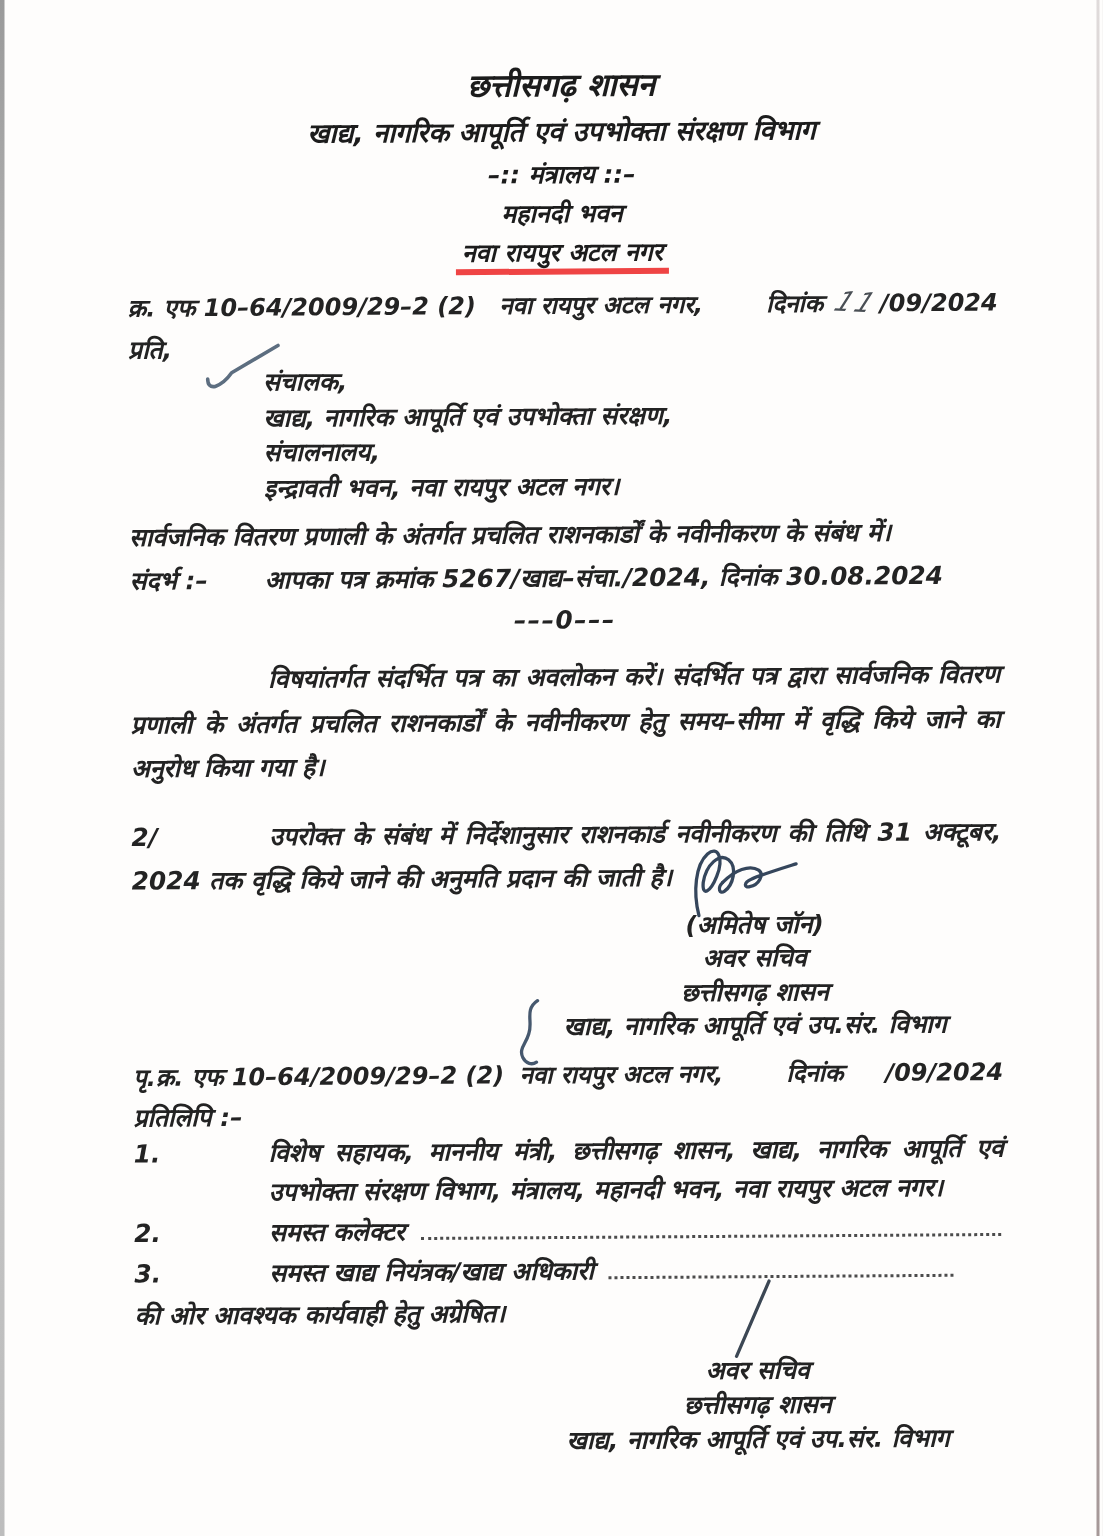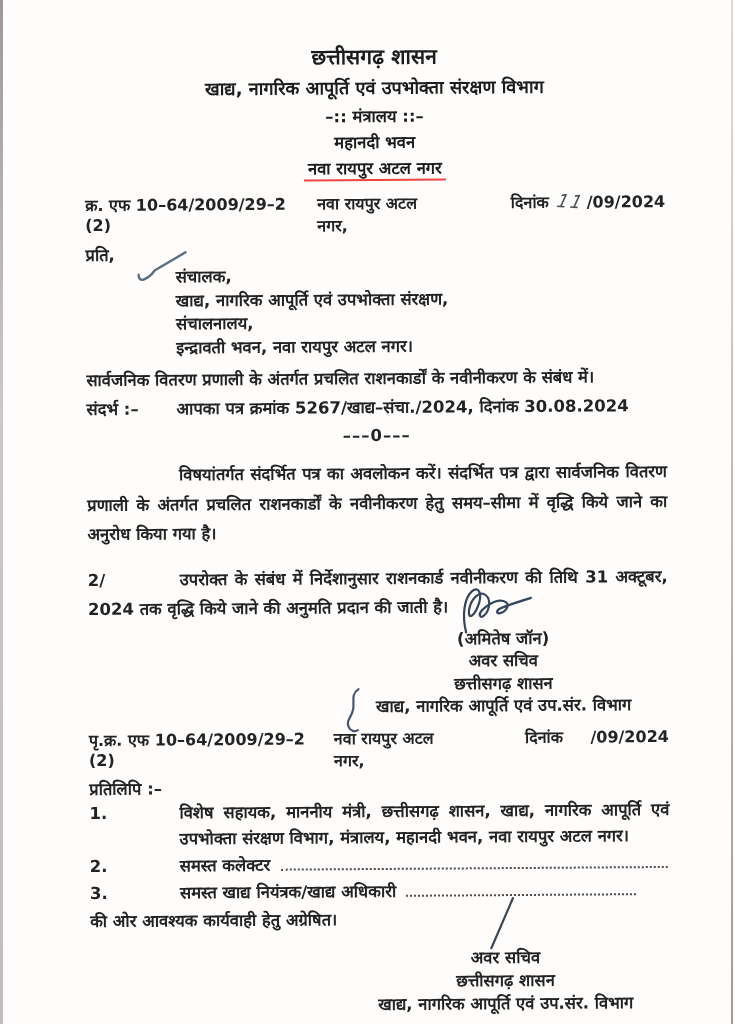--- a/index.html
+++ b/index.html
@@ -11,7 +11,7 @@
   }
   .page {
     position:relative; width:735px; height:1024px;
-    background:#fefdfc; overflow:hidden;
+    background:#fefdfc; overflow:hidden;font-style:italic;
   }
   .edge-left {
     position:absolute; left:0; top:0; width:3px; height:100%;

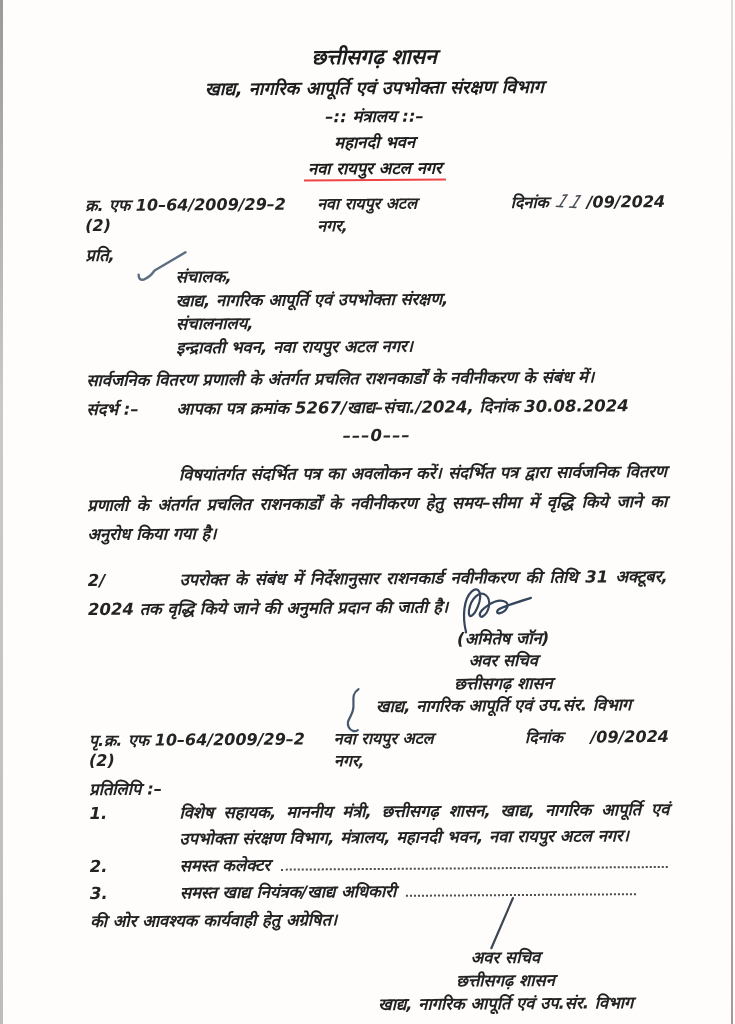--- a/index.html
+++ b/index.html
@@ -34,7 +34,7 @@
   .hdr-l3 { font-size:16.5px; margin-top:5px; }
   .hdr-l4 { font-size:16.5px; margin-top:3px; }
   .hdr-l5 { font-size:16.5px; margin-top:3px; }
-  .hdr-l5 span { border-bottom:2px solid #ef4444; padding:0 4px 1px; }
+  .hdr-l5 span { border-bottom:4px solid #ef4444; padding:0 4px 1px; }
   
   .refrow { display:flex; justify-content:space-between; align-items:baseline; margin-top:13px; font-size:16px; }
   .ref-right { display:flex; align-items:baseline; }

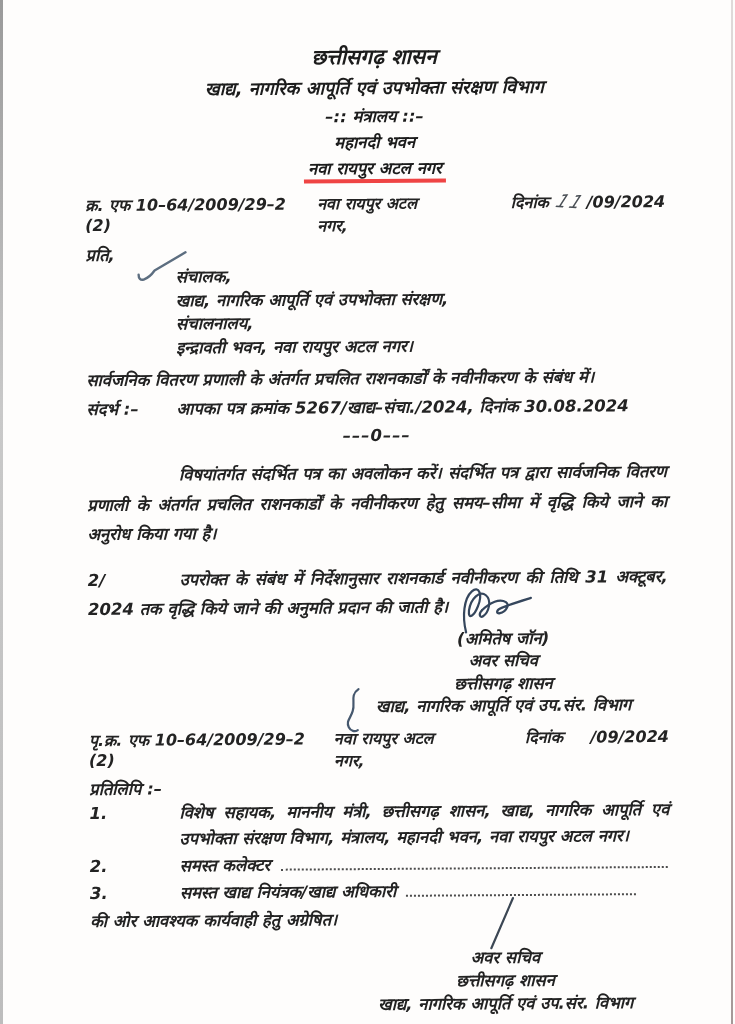--- a/index.html
+++ b/index.html
@@ -38,7 +38,7 @@
   
   .refrow { display:flex; justify-content:space-between; align-items:baseline; margin-top:13px; font-size:16px; }
   .ref-right { display:flex; align-items:baseline; }
-  .ref-right .datelbl { margin-left:22px;padding-left:36px; }
+  .ref-right .datelbl { margin-left:6px;padding-left:36px; }
   .day-mark {
     display:inline-block; margin:0 3px 0 8px; min-width:20px;
     font-size:18px; font-weight:400; color:#4a4f55; letter-spacing:2px;

